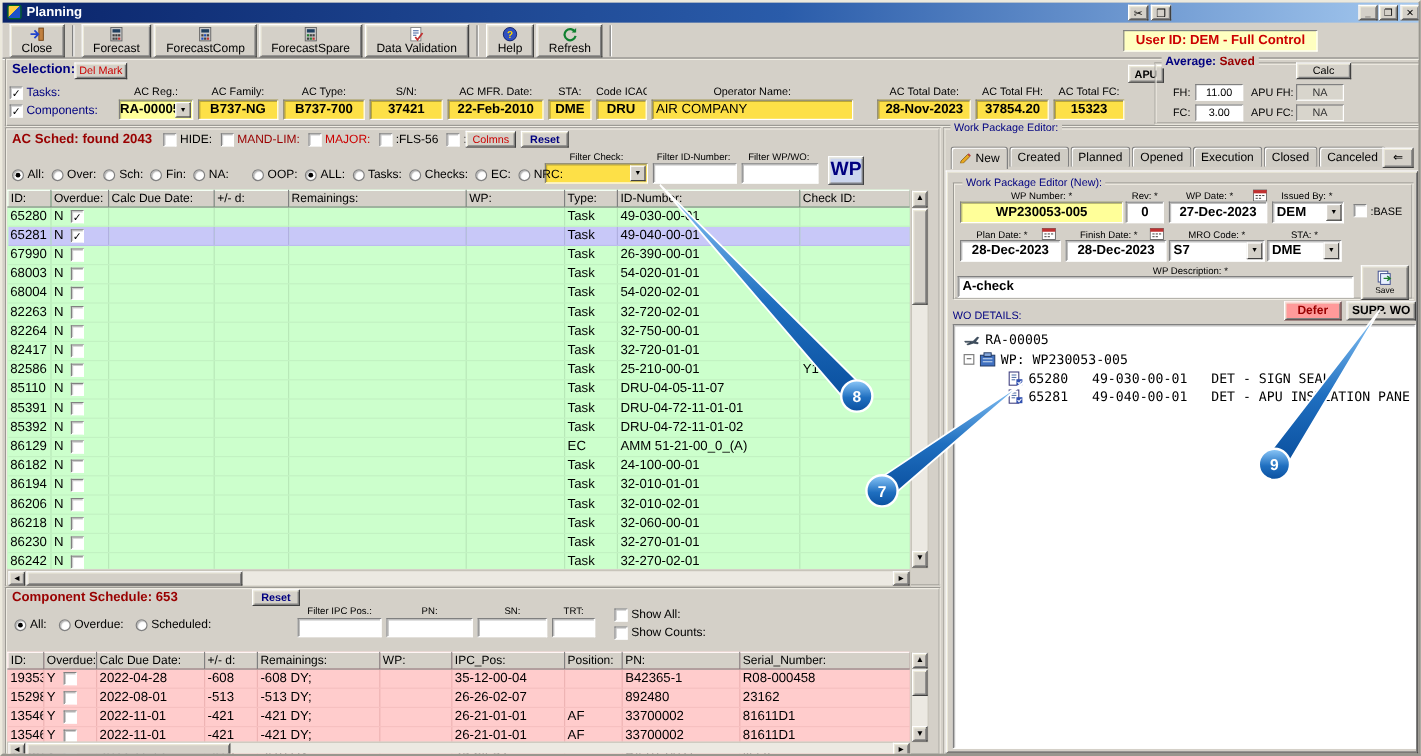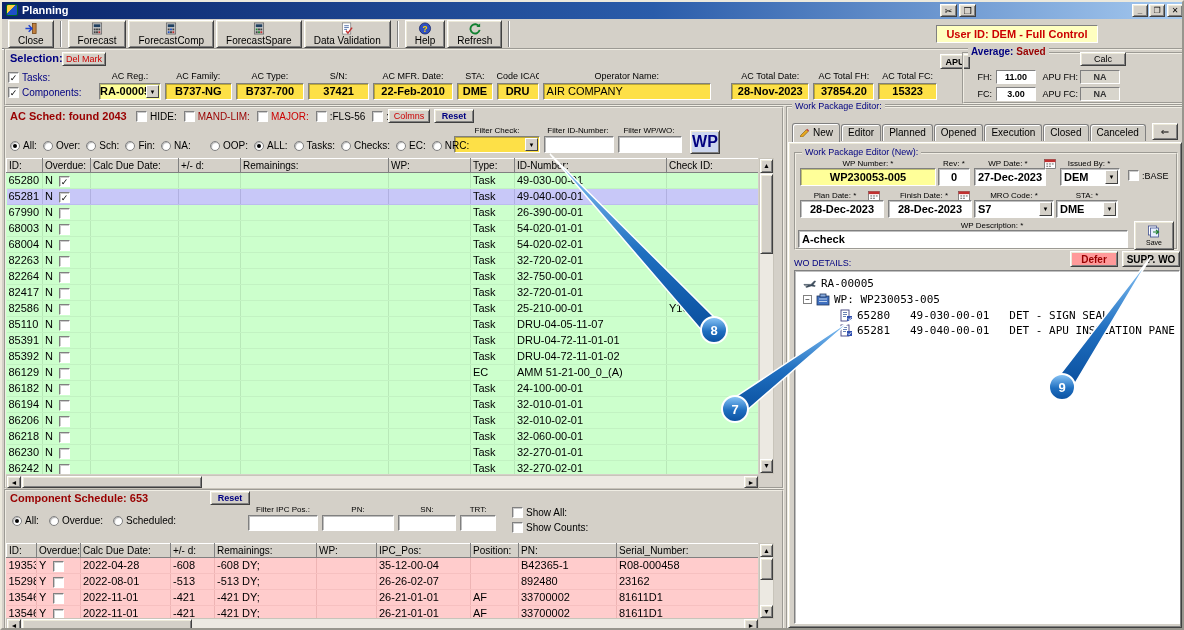--- a/index.html
+++ b/index.html
@@ -42,7 +42,7 @@
   .combo { position:relative; padding-right:14px; }
 
   .avg-label-box { font-size:9px; text-align:right; }
-  .avg-val { height:14px; font-size:9px; font-weight:bold; text-align:center; line-height:12px; background:#fff; border:1px solid; border-color:#808080 #fff #fff #808080; }
+  .avg-val { height:14px; font-size:9px; font-weight:normal; text-align:center; line-height:12px; background:#fff; border:1px solid; border-color:#808080 #fff #fff #808080; }
   .avg-val.na { background:#d8d5cc; color:#333; }
 
   

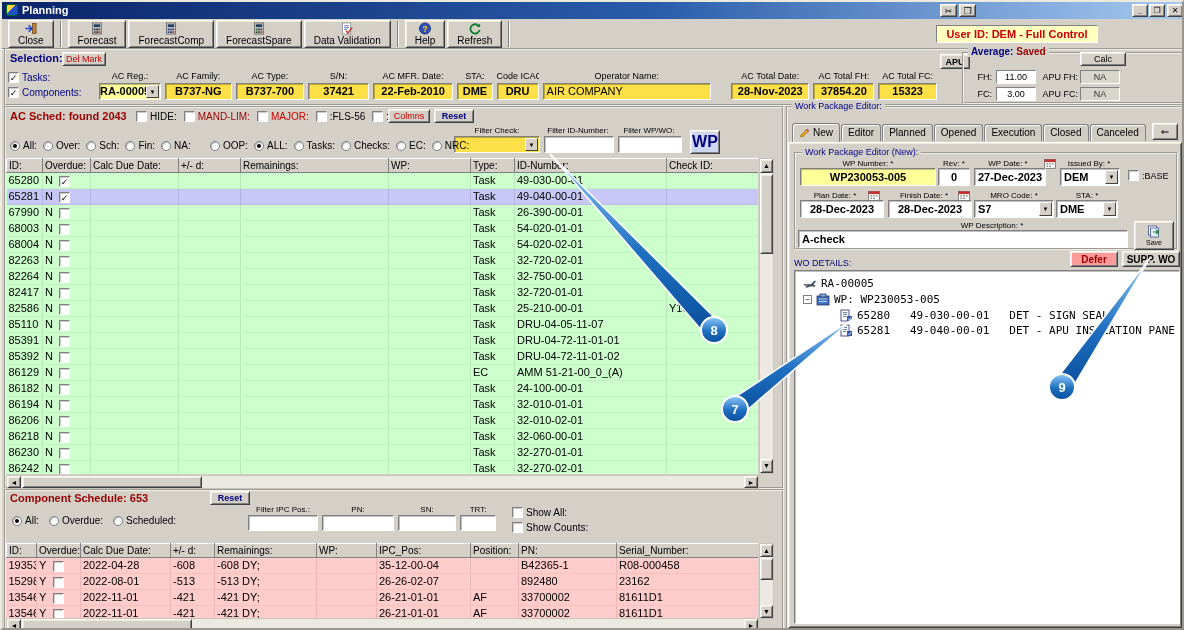--- a/index.html
+++ b/index.html
@@ -64,7 +64,7 @@
   .flabel { position:absolute; font-size:8px; text-align:center; white-space:nowrap; overflow:hidden; }
 
   
-  .tabs { display:flex; align-items:center; }
+  .tabs { display:flex; align-items:flex-start; }
   .tab { display:inline-flex; align-items:center; gap:3px; height:17px; padding:0 6px; border:1px solid #808080; border-bottom:none; border-radius:3px 3px 0 0; background:#cfccc4; font-size:10px; margin-right:1px; box-shadow: inset 1px 1px 0 #fff; }
   .tab.selected { background:#d4d0c8; height:19px; position:relative; z-index:2; font-weight:normal; }
   .tab .tabicon svg { width:11px; height:11px; }

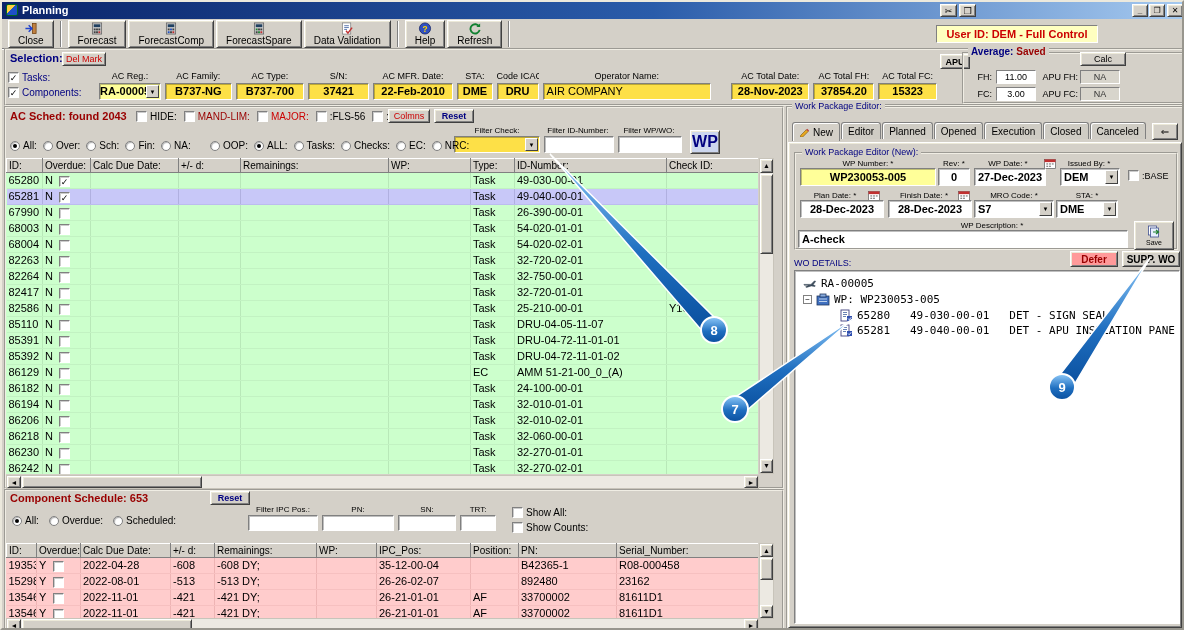--- a/index.html
+++ b/index.html
@@ -751,7 +751,7 @@
         <span>New</span>
       </span>
       <span class="tab">
-        <span>Editor</span>
+        <span>Created</span>
       </span>
       <span class="tab">
         <span>Planned</span>

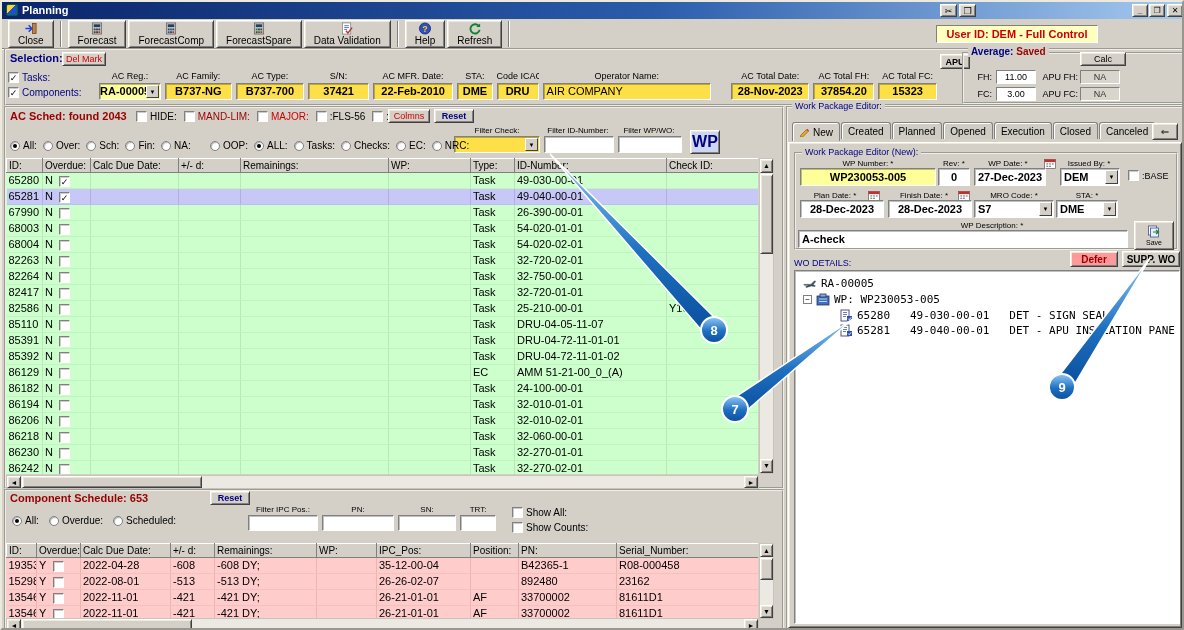--- a/index.html
+++ b/index.html
@@ -787,7 +787,7 @@
 
   <div class="wpfield" style="left:798px;top:166px;width:136px;background:#ffff99;">WP230053-005</div>
   <div class="wpfield" style="left:936px;top:166px;width:32px;">0</div>
-  <div class="wpfield" style="left:972px;top:166px;width:72px;">27-Dec-2023</div>
+  <div class="wpfield" style="left:972px;top:166px;width:82px;">27-Dec-2023</div>
   <div class="wpfield combo" style="left:1058px;top:166px;width:60px;text-align:left;padding-left:3px;"><span>DEM</span><span class="dd">▼</span></div>
   <div class="abs cbitem" style="left:1126px;top:168px;">
       <span class="cb"></span>

